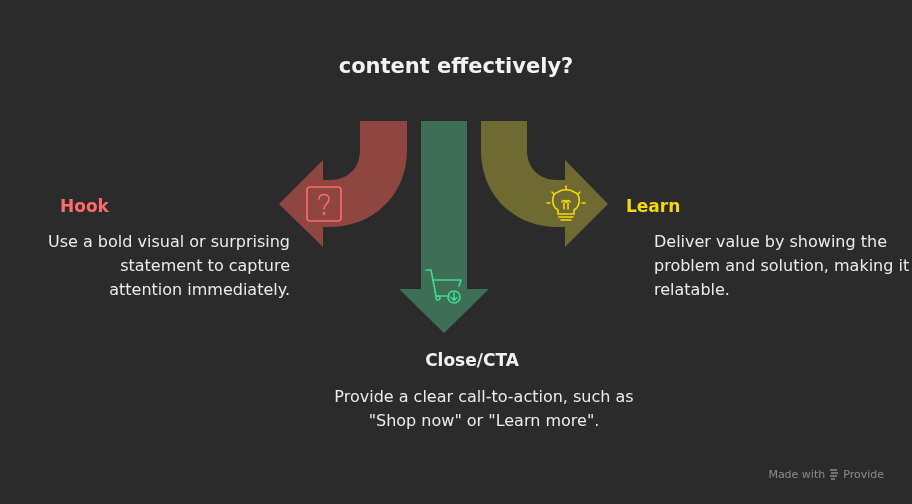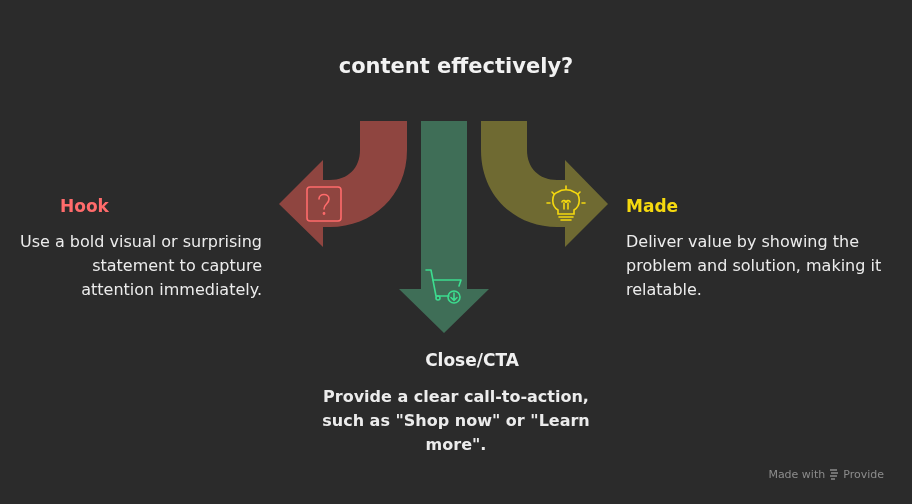--- a/index.html
+++ b/index.html
@@ -62,7 +62,7 @@
 <div class="head hook-h">Hook</div>
 <div class="desc hook-d">Use a bold visual or surprising statement to capture attention immediately.</div>
 
-<div class="head body-h">Made</div>
+<div class="head body-h">Learn</div>
 <div class="desc body-d">Deliver value by showing the problem and solution, making it relatable.</div>
 
 <div class="head cta-h">Close/CTA</div>

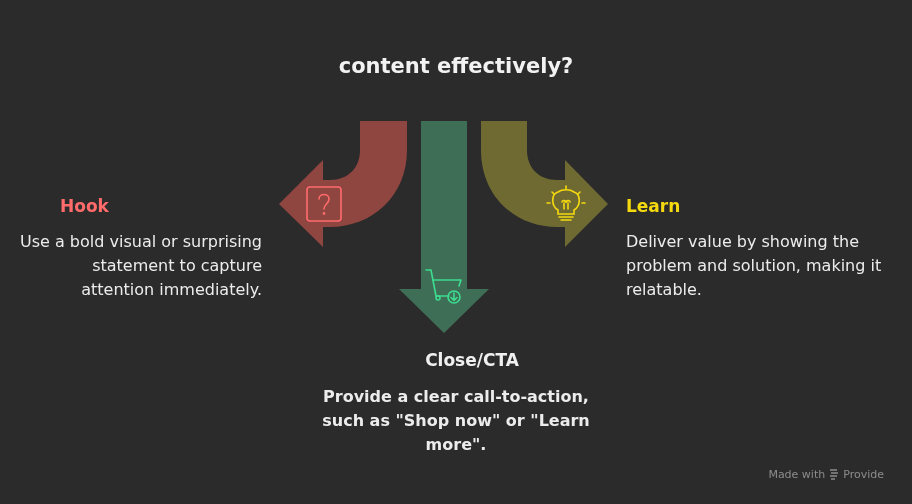--- a/index.html
+++ b/index.html
@@ -13,7 +13,7 @@
     }
     svg.arrows { position: absolute; left: 0; top: 0; }
     .head { position: absolute; font-weight: bold; font-size: 17px; line-height: 24px; }
-    .desc { position: absolute; font-size: 16px; line-height: 24px; color: #ececec; }
+    .desc { position: absolute; font-size: 16px; line-height: 24px; color: #ececec; margin-left: 28px; }
     .hook-h { left: 60px; width: 202px; top: 194px; text-align: left; color: #ff6b6b; }
     .hook-d { left: 20px; width: 242px; top: 230px; text-align: right; }
     .body-h { left: 626px; width: 260px; top: 194px; color: #f5d90f; }

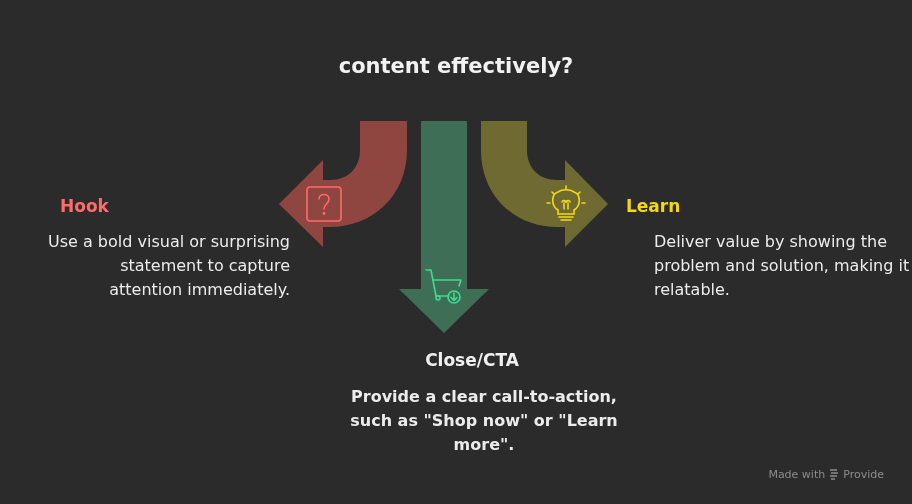--- a/index.html
+++ b/index.html
@@ -19,7 +19,7 @@
     .body-h { left: 626px; width: 260px; top: 194px; color: #f5d90f; }
     .body-d { left: 626px; width: 262px; top: 230px; }
     .cta-h { left: 336px; width: 272px; top: 348px; text-align: center; color: #f0f0f0; }
-    .cta-d { left: 300px; width: 312px; top: 385px; text-align: center; font-weight: bold; }
+    .cta-d { left: 300px; width: 312px; top: 385px; text-align: center; }
     .footer { position: absolute; right: 28px; top: 468px; font-size: 11px; color: #8c8c8c; display: flex; align-items: center; gap: 4px; }
   </style>
 </head>

